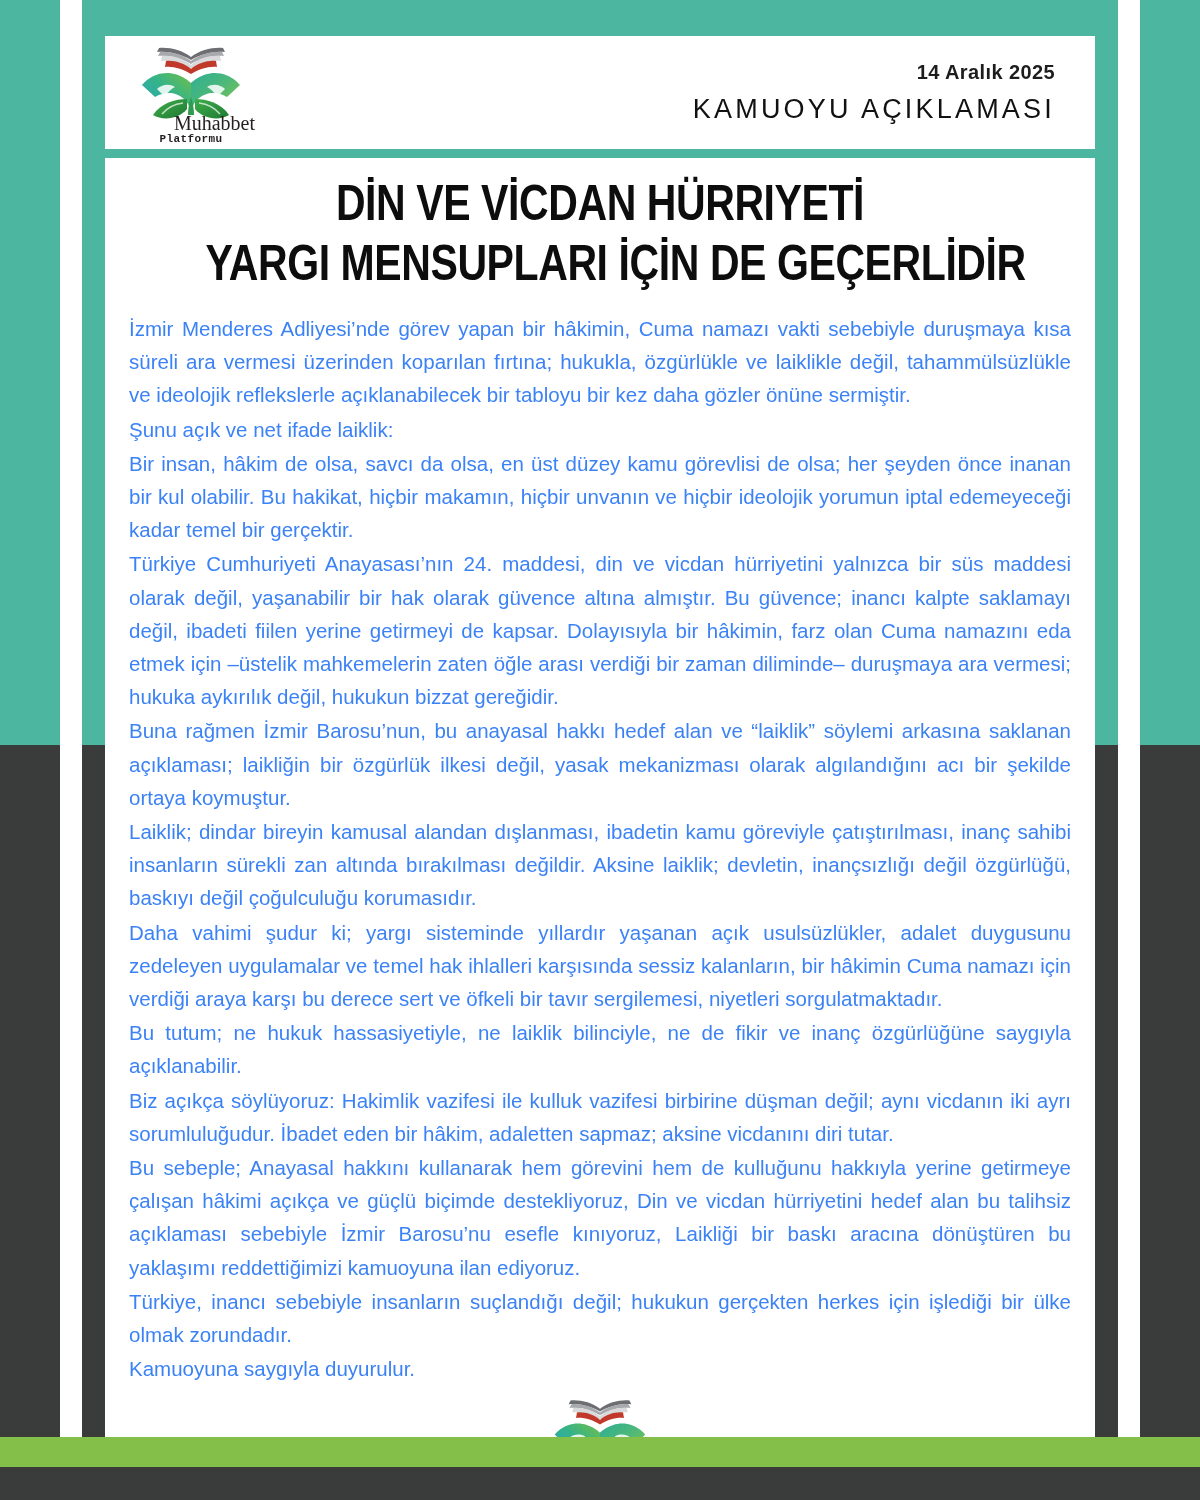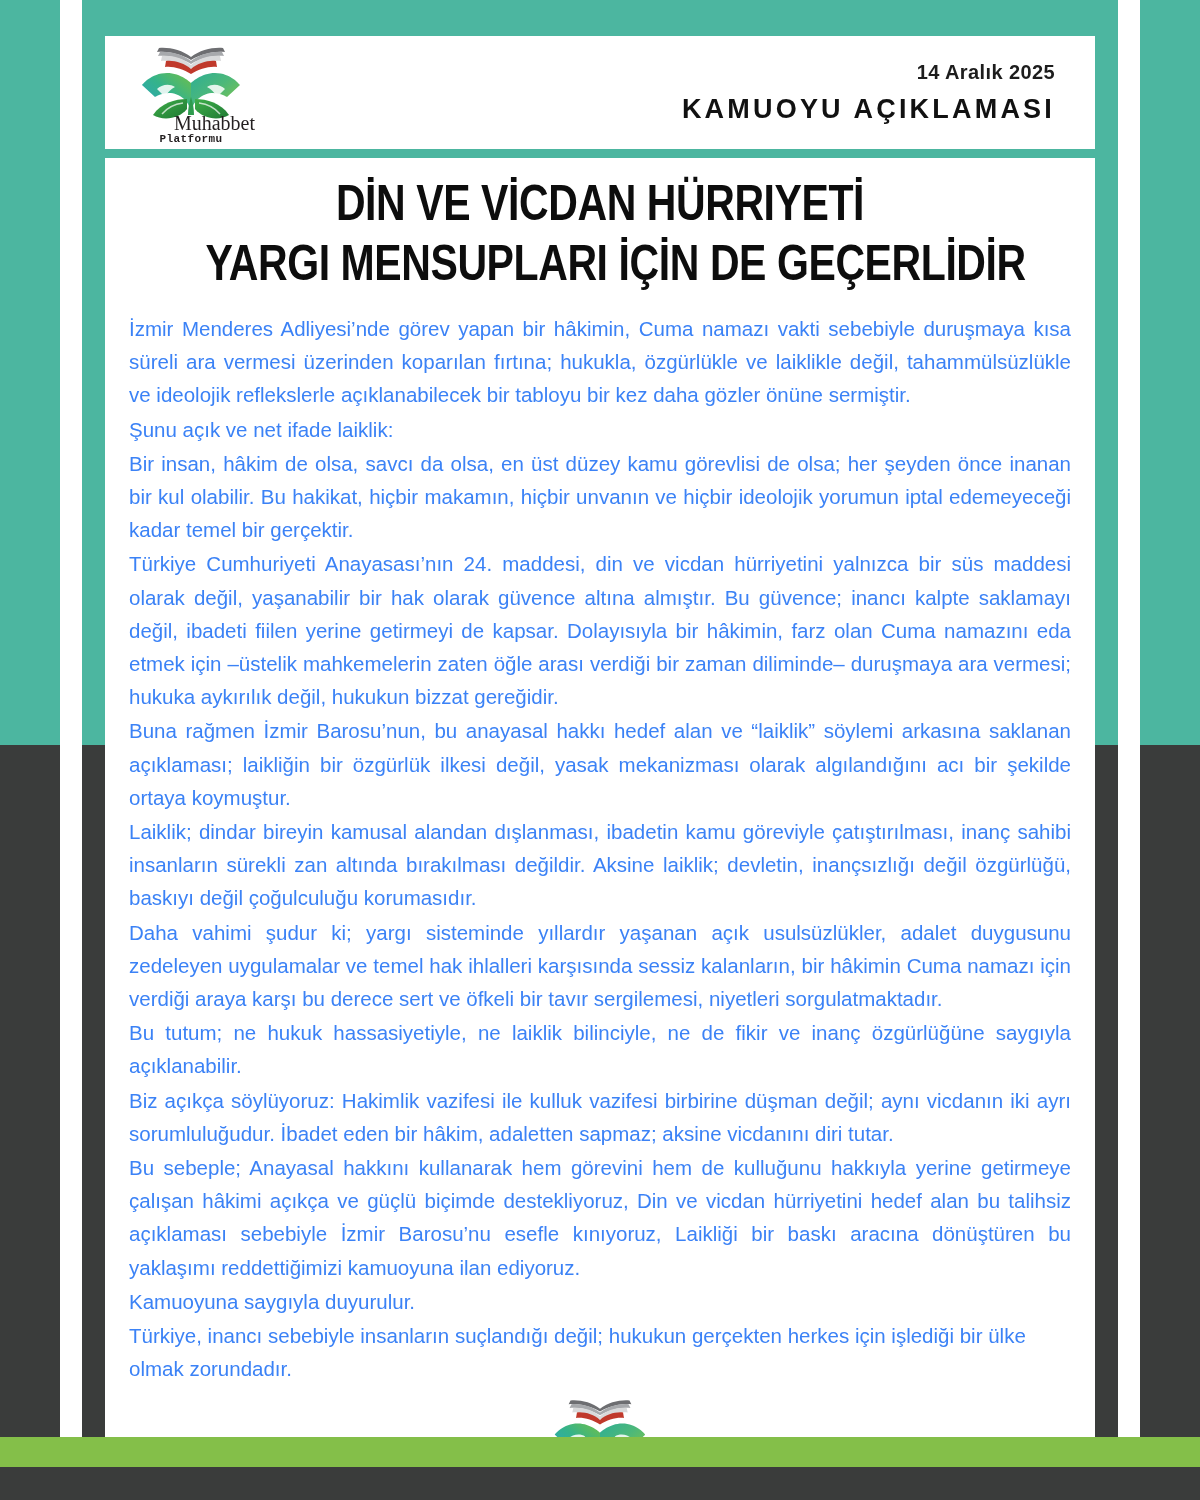--- a/index.html
+++ b/index.html
@@ -101,7 +101,7 @@
   }
   .doc-kicker {
     font-size: 27px;
-    font-weight: 700;
+    font-weight: 400;
     color: #111111;
     letter-spacing: 3.2px;
     white-space: nowrap;

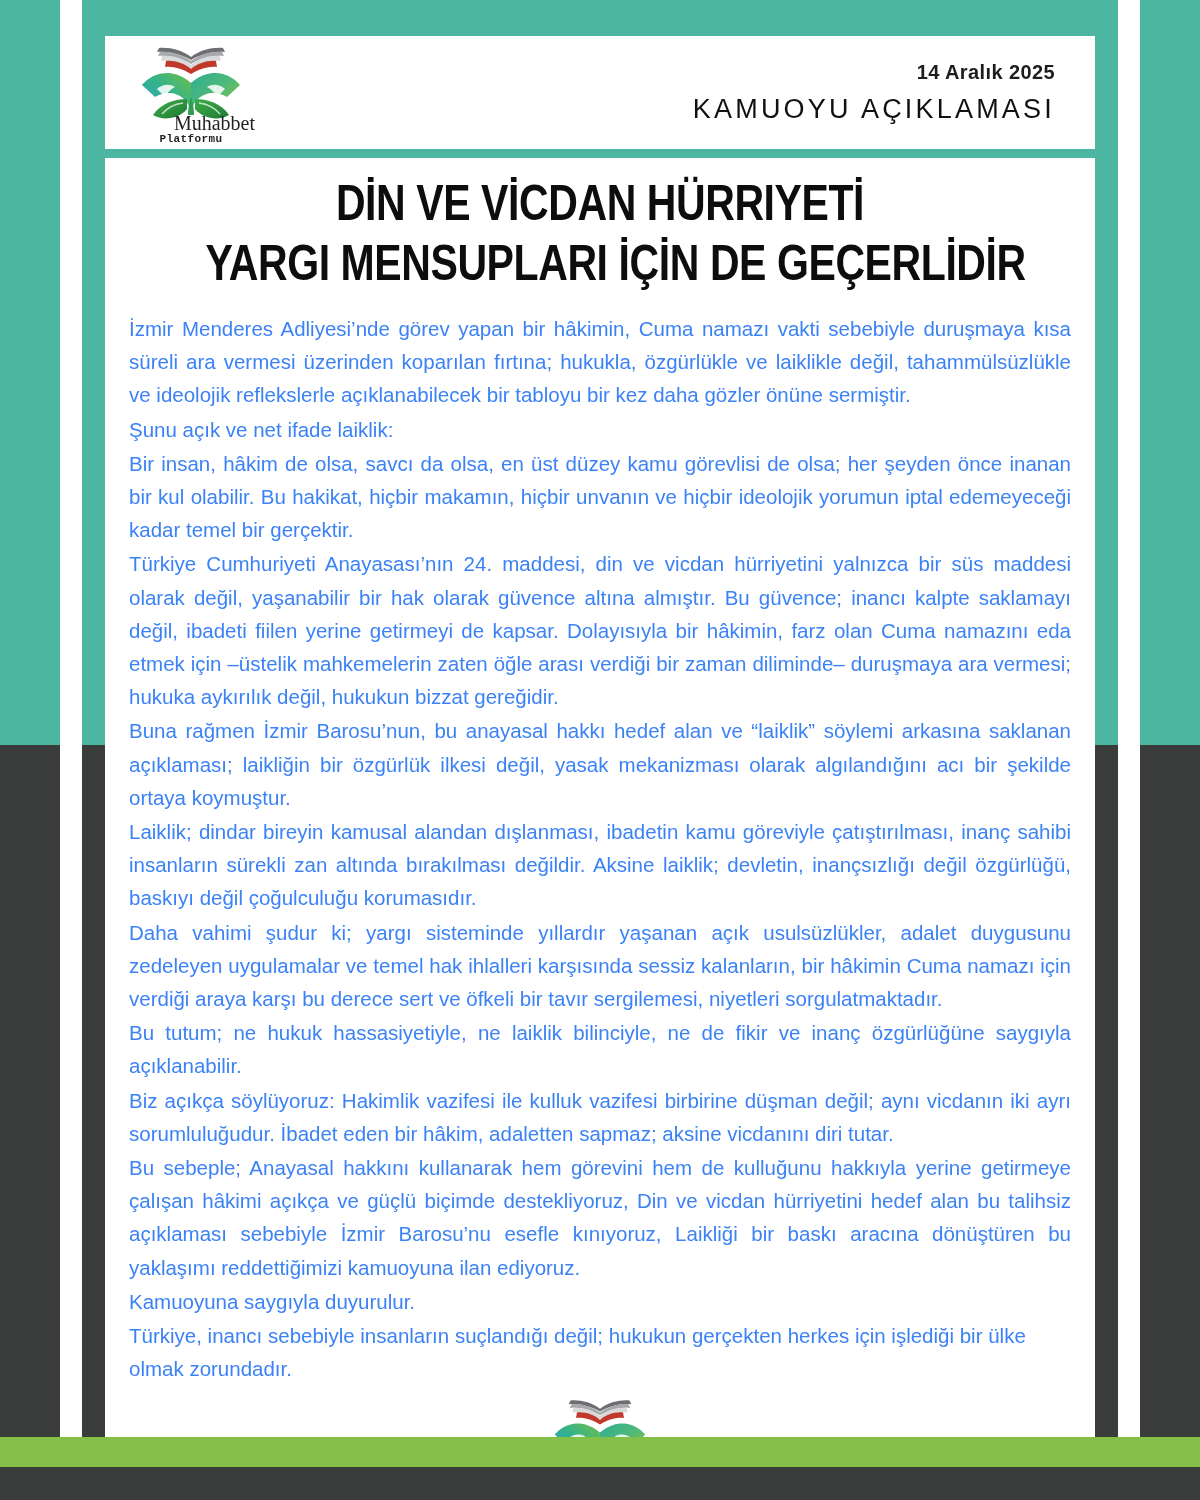--- a/index.html
+++ b/index.html
@@ -270,8 +270,8 @@
       <p class="para">Bu tutum; ne hukuk hassasiyetiyle, ne laiklik bilinciyle, ne de fikir ve inanç özgürlüğüne saygıyla açıklanabilir.</p>
       <p class="para">Biz açıkça söylüyoruz: Hakimlik vazifesi ile kulluk vazifesi birbirine düşman değil; aynı vicdanın iki ayrı sorumluluğudur. İbadet eden bir hâkim, adaletten sapmaz; aksine vicdanını diri tutar.</p>
       <p class="para">Bu sebeple; Anayasal hakkını kullanarak hem görevini hem de kulluğunu hakkıyla yerine getirmeye çalışan hâkimi açıkça ve güçlü biçimde destekliyoruz, Din ve vicdan hürriyetini hedef alan bu talihsiz açıklaması sebebiyle İzmir Barosu’nu esefle kınıyoruz, Laikliği bir baskı aracına dönüştüren bu yaklaşımı reddettiğimizi kamuoyuna ilan ediyoruz.</p>
+      <p class="para">Türkiye, inancı sebebiyle insanların suçlandığı değil; hukukun gerçekten herkes için işlediği bir ülke olmak zorundadır.</p>
       <p class="para">Kamuoyuna saygıyla duyurulur.</p>
-      <p class="para">Türkiye, inancı sebebiyle insanların suçlandığı değil; hukukun gerçekten herkes için işlediği bir ülke olmak zorundadır.</p>
     </div>
 
     <div class="footer-logo-wrap">

